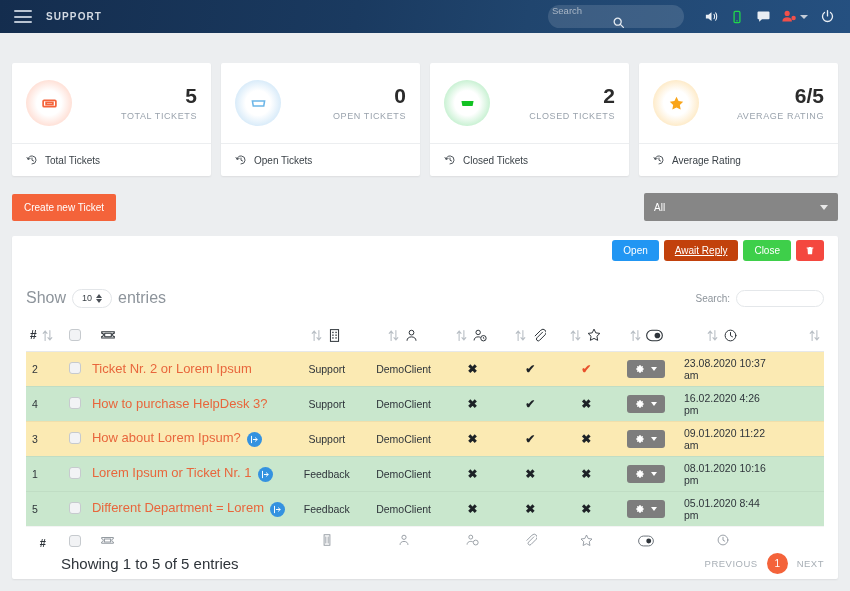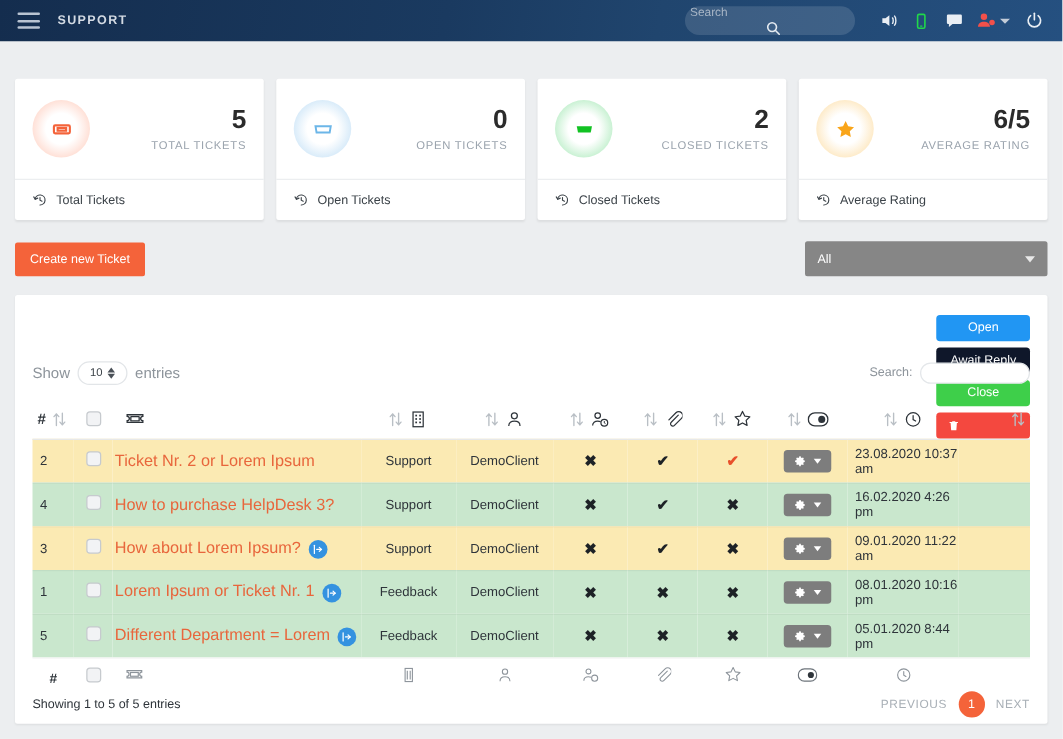--- a/index.html
+++ b/index.html
@@ -103,7 +103,7 @@
     background: #fff; border-radius: 2px; box-shadow: 0 1px 2px rgba(0,0,0,0.07);
   }
   .statusbtns {
-    position: absolute; top: 16px; right: 14px; display: flex; gap: 5px; flex-direction: column;
+    position: absolute; top: 4px; right: 14px; display: flex; gap: 5px;
   }
   .sbtn {
     border: none; border-radius: 3px; color: #fff; font-size: 10px;

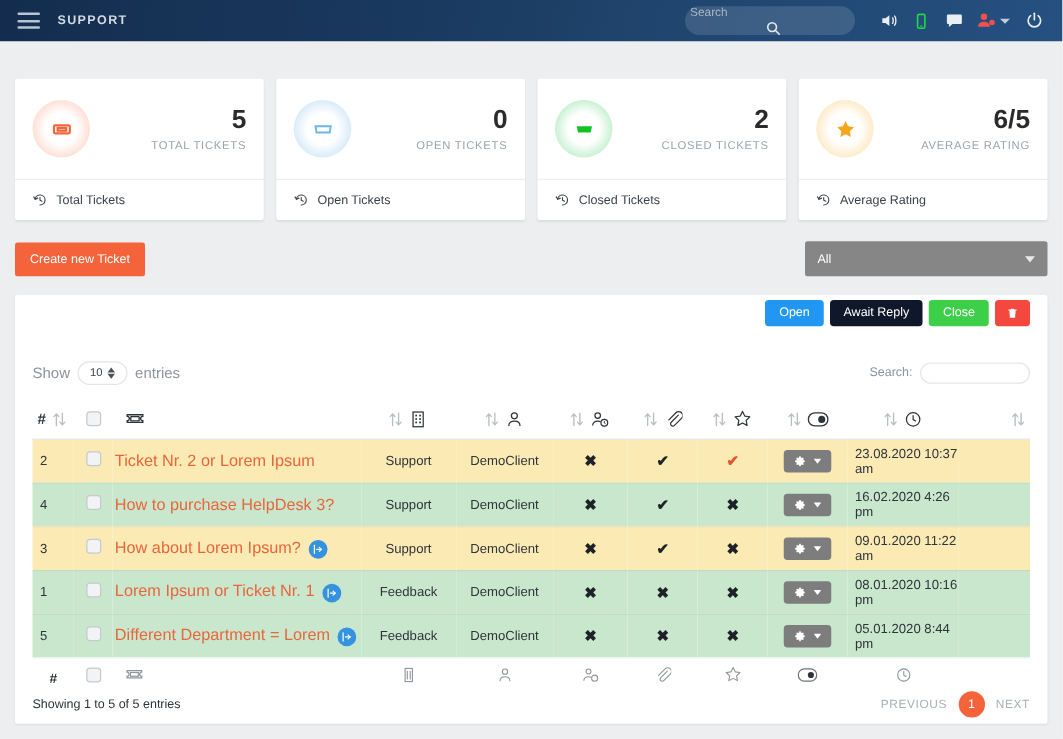--- a/index.html
+++ b/index.html
@@ -110,7 +110,7 @@
     padding: 5px 11px; cursor: pointer; font-family: "Liberation Sans", sans-serif;
   }
   .sbtn-open { background: #2196f3; }
-  .sbtn-await { background: #0f172a; }
+  .sbtn-await { background: #c2410c; text-decoration: underline; }
   .sbtn-close { background: #3ecf4a; padding-left: 11px; }
   .sbtn-del { background: #f4483f; padding: 5px 9px; display: flex; align-items: center; }
 

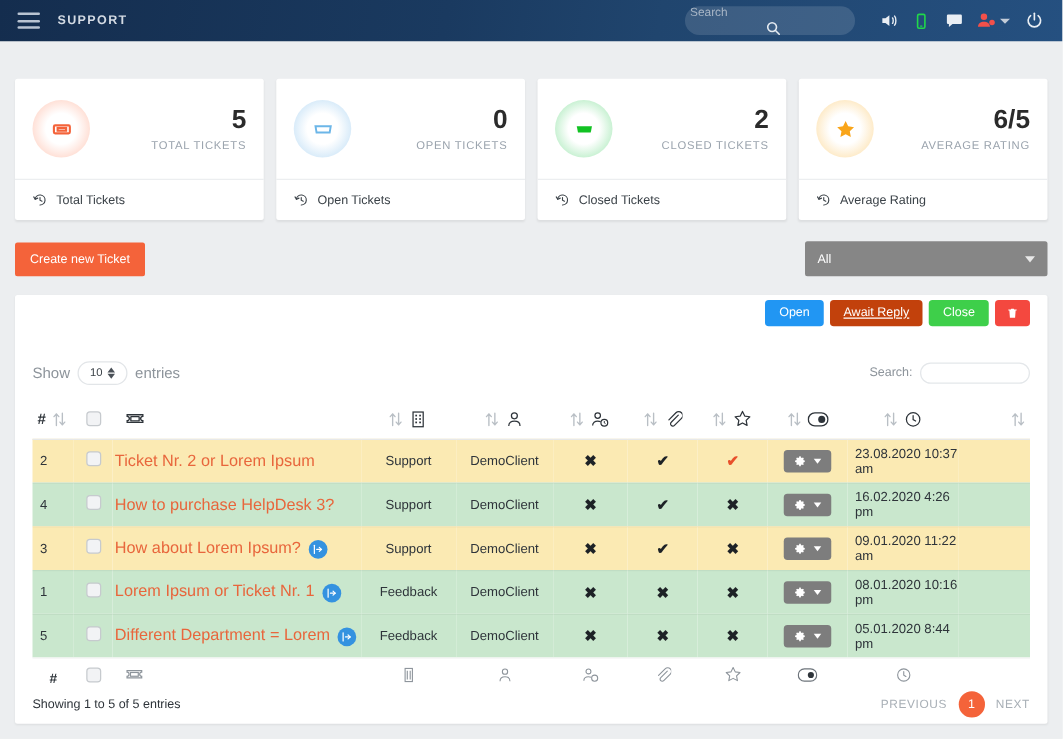--- a/index.html
+++ b/index.html
@@ -118,7 +118,7 @@
     position: absolute; top: 50px; left: 14px; right: 14px; height: 24px;
     display: flex; align-items: center;
   }
-  .showlbl { font-size: 12px; color: #8d949b; }
+  .showlbl { font-size: 16px; color: #8d949b; }
   .entries-select {
     margin: 0 6px; height: 19px; width: 40px; border: 1px solid #e2e5e8; border-radius: 10px;
     display: flex; align-items: center; justify-content: center; gap: 4px;

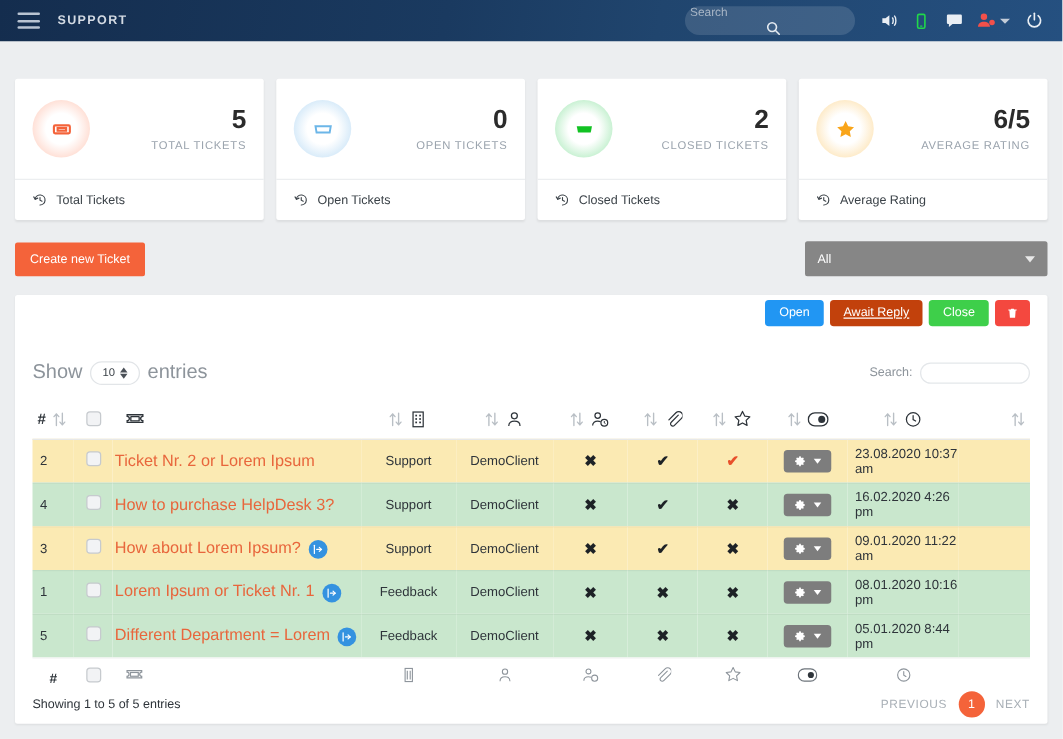--- a/index.html
+++ b/index.html
@@ -176,7 +176,7 @@
     position: absolute; bottom: 0; left: 0; width: 100%; height: 32px;
     display: flex; align-items: center; padding: 0 14px;
   }
-  .showing { font-size: 10px; color: #2e343a; }
+  .showing { font-size: 15px; color: #2e343a; margin-left: 35px; }
   .pager { margin-left: auto; display: flex; align-items: center; gap: 9px; }
   .pg { font-size: 9.5px; color: #a8afb6; letter-spacing: 0.5px; cursor: pointer; }
   .pg-cur {

